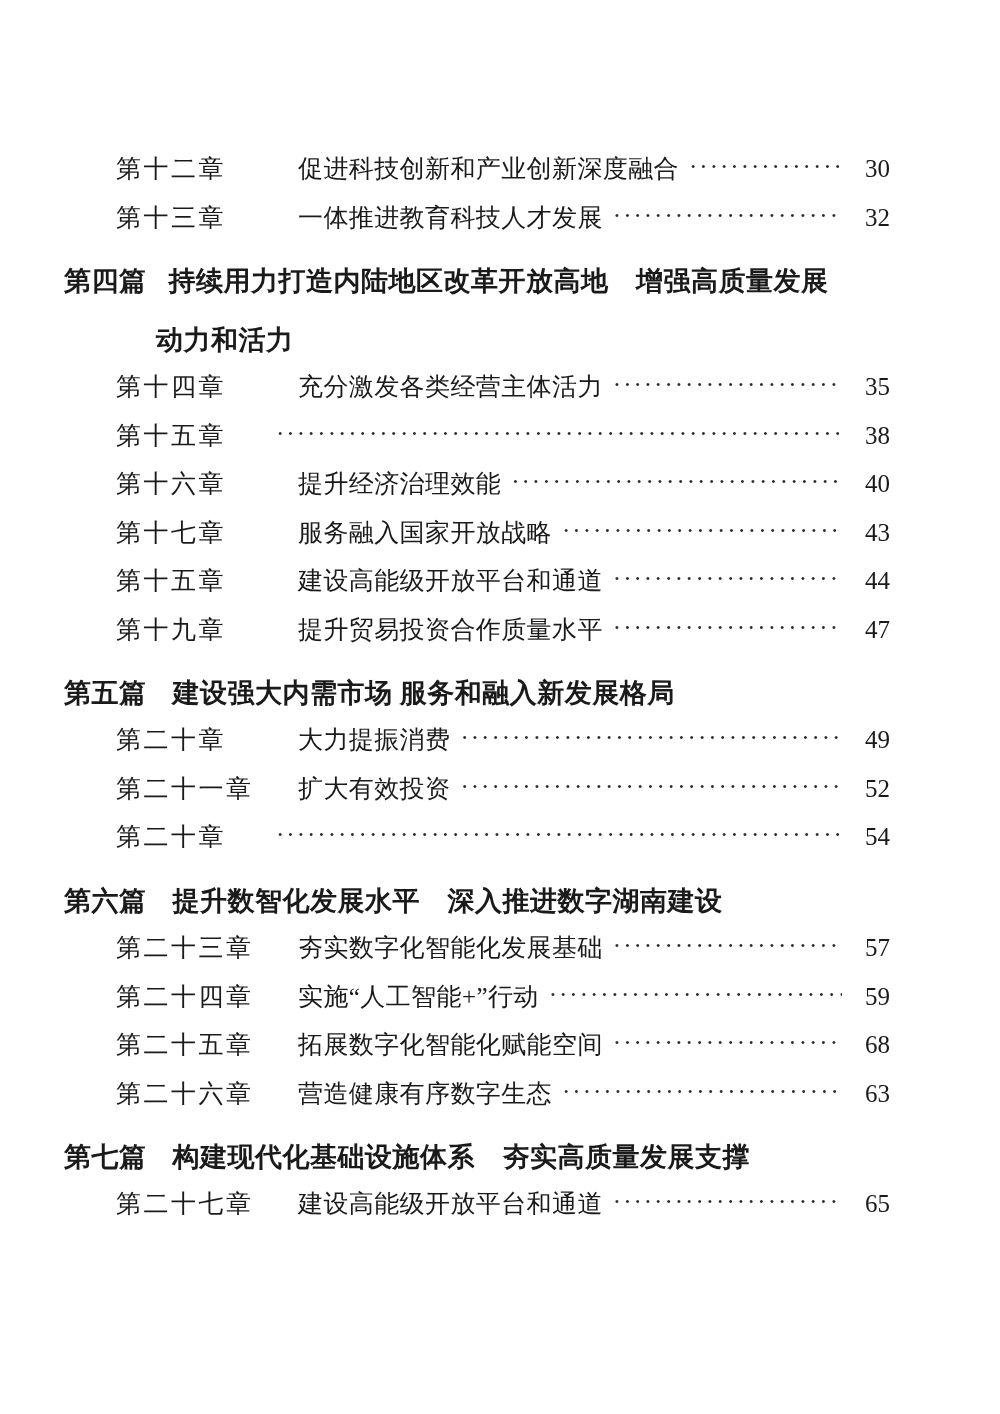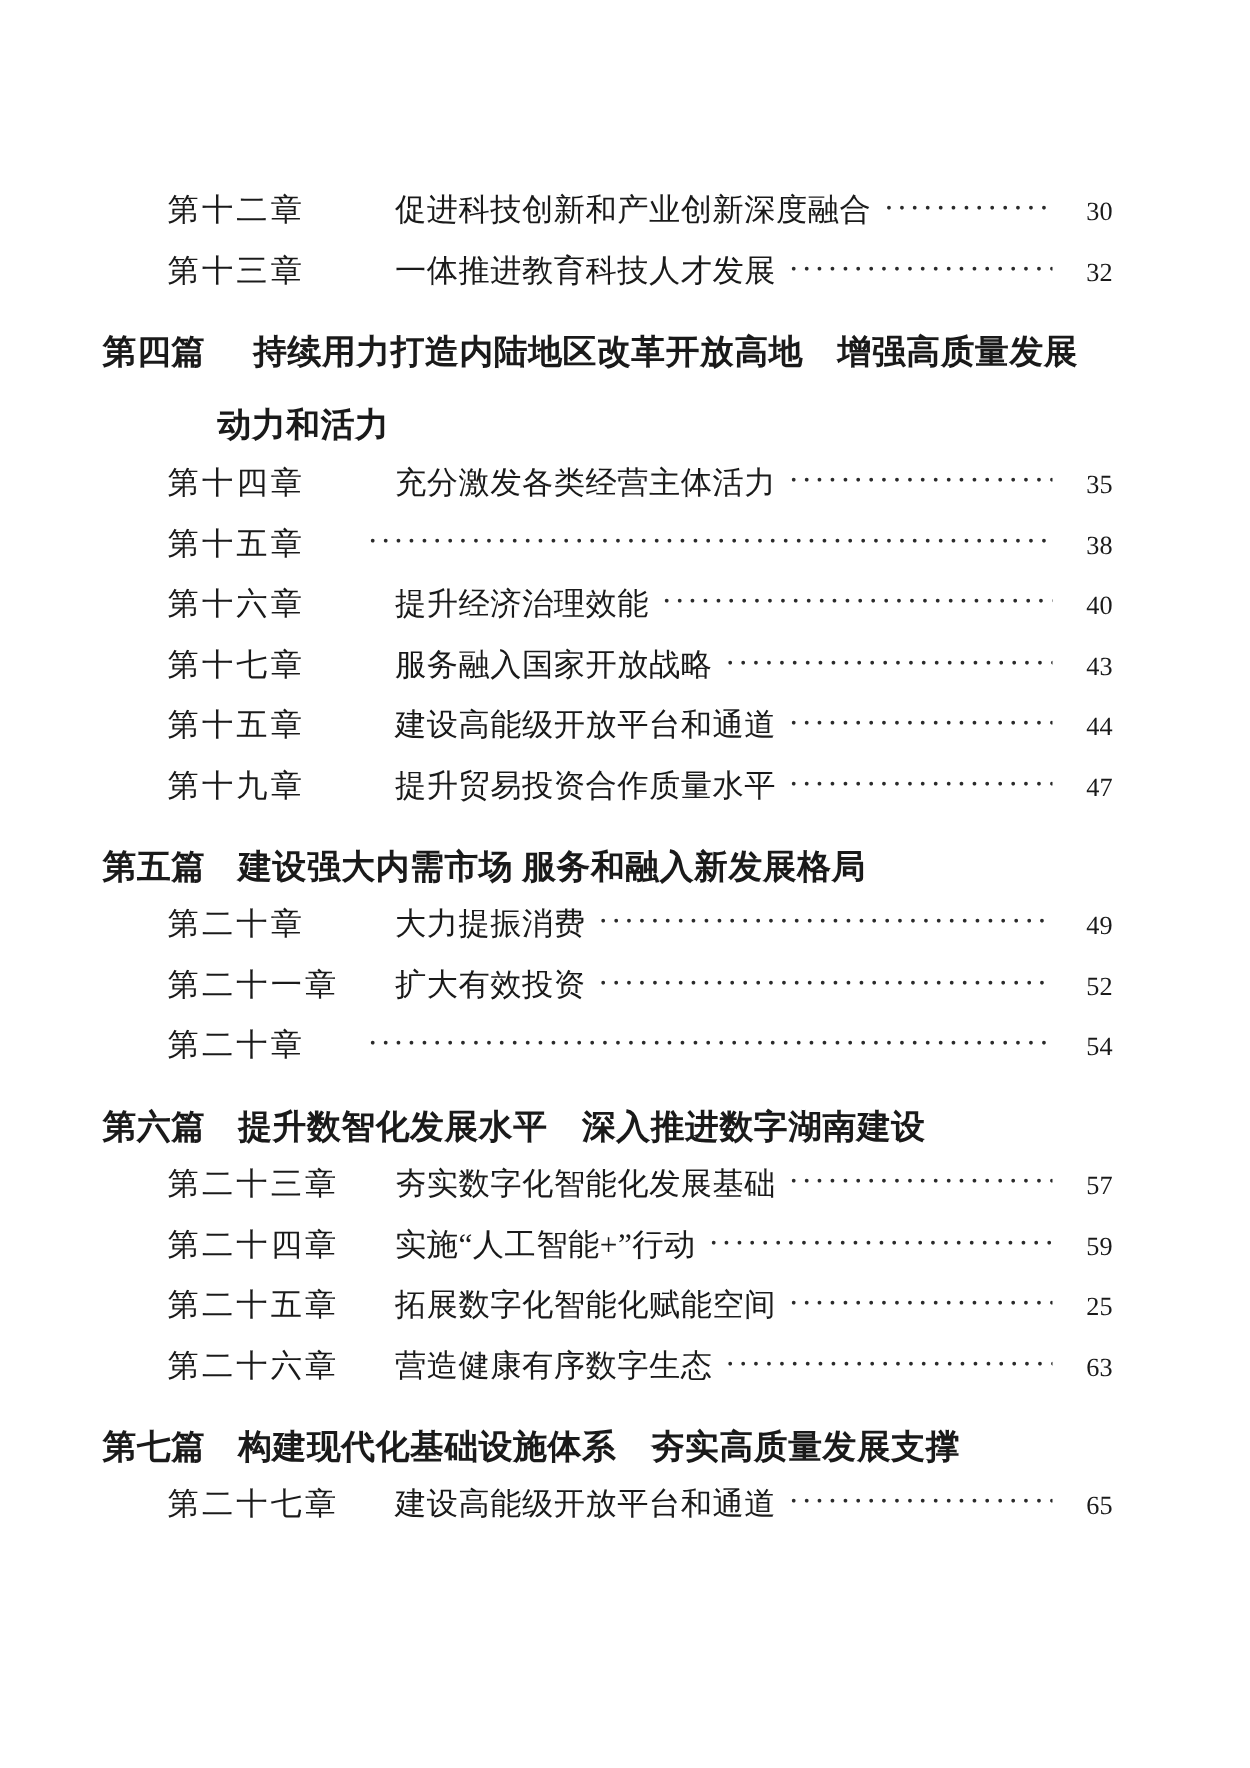--- a/index.html
+++ b/index.html
@@ -20,7 +20,7 @@
     width: 1000px;
     height: 1414px;
     box-sizing: border-box;
-    padding: 150px 110px 60px 72px;
+    padding: 150px 110px 60px 54px;
   }
   .toc-list {
     list-style: none;

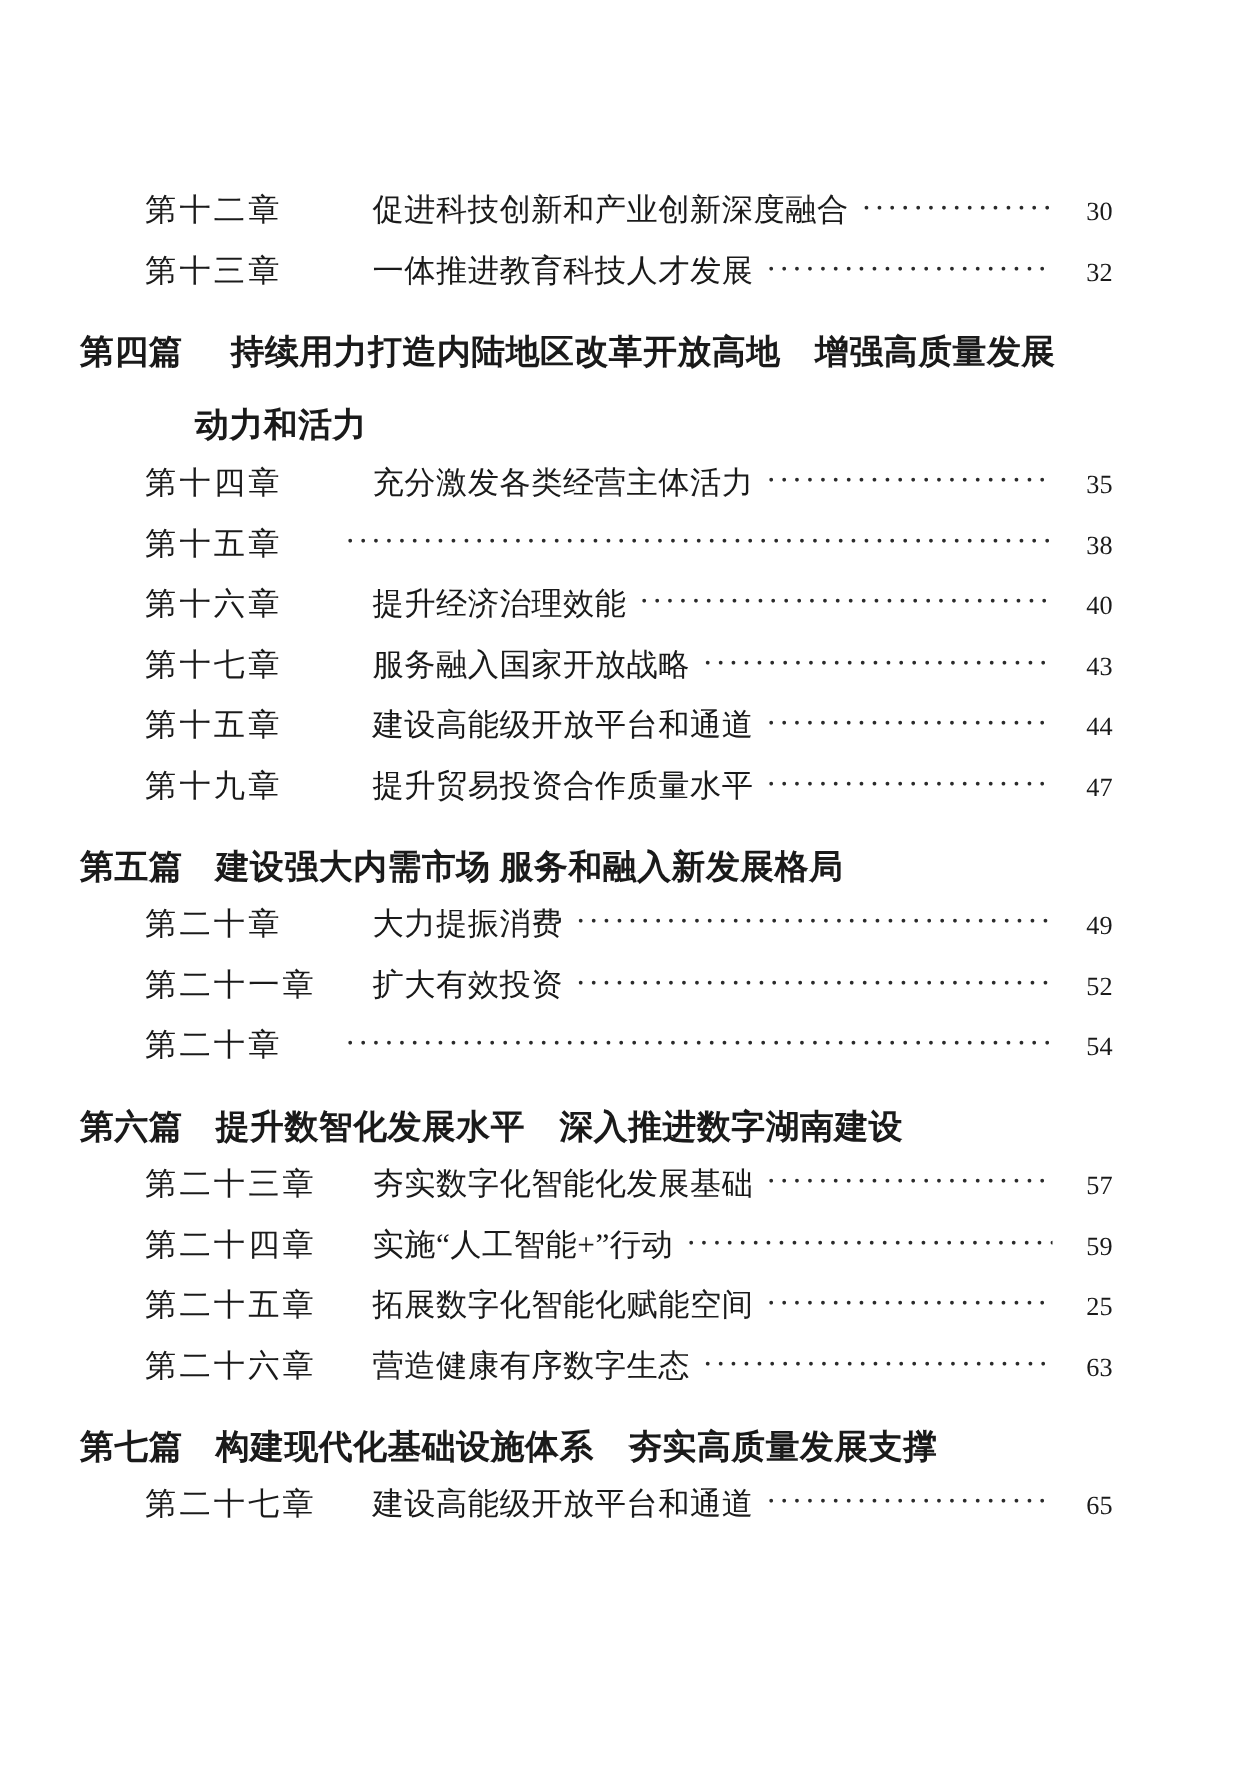--- a/index.html
+++ b/index.html
@@ -91,7 +91,7 @@
   }
   .page-num {
     white-space: nowrap;
-    font-size: 21px;
+    font-size: 25px;
     min-width: 42px;
     text-align: right;
   }

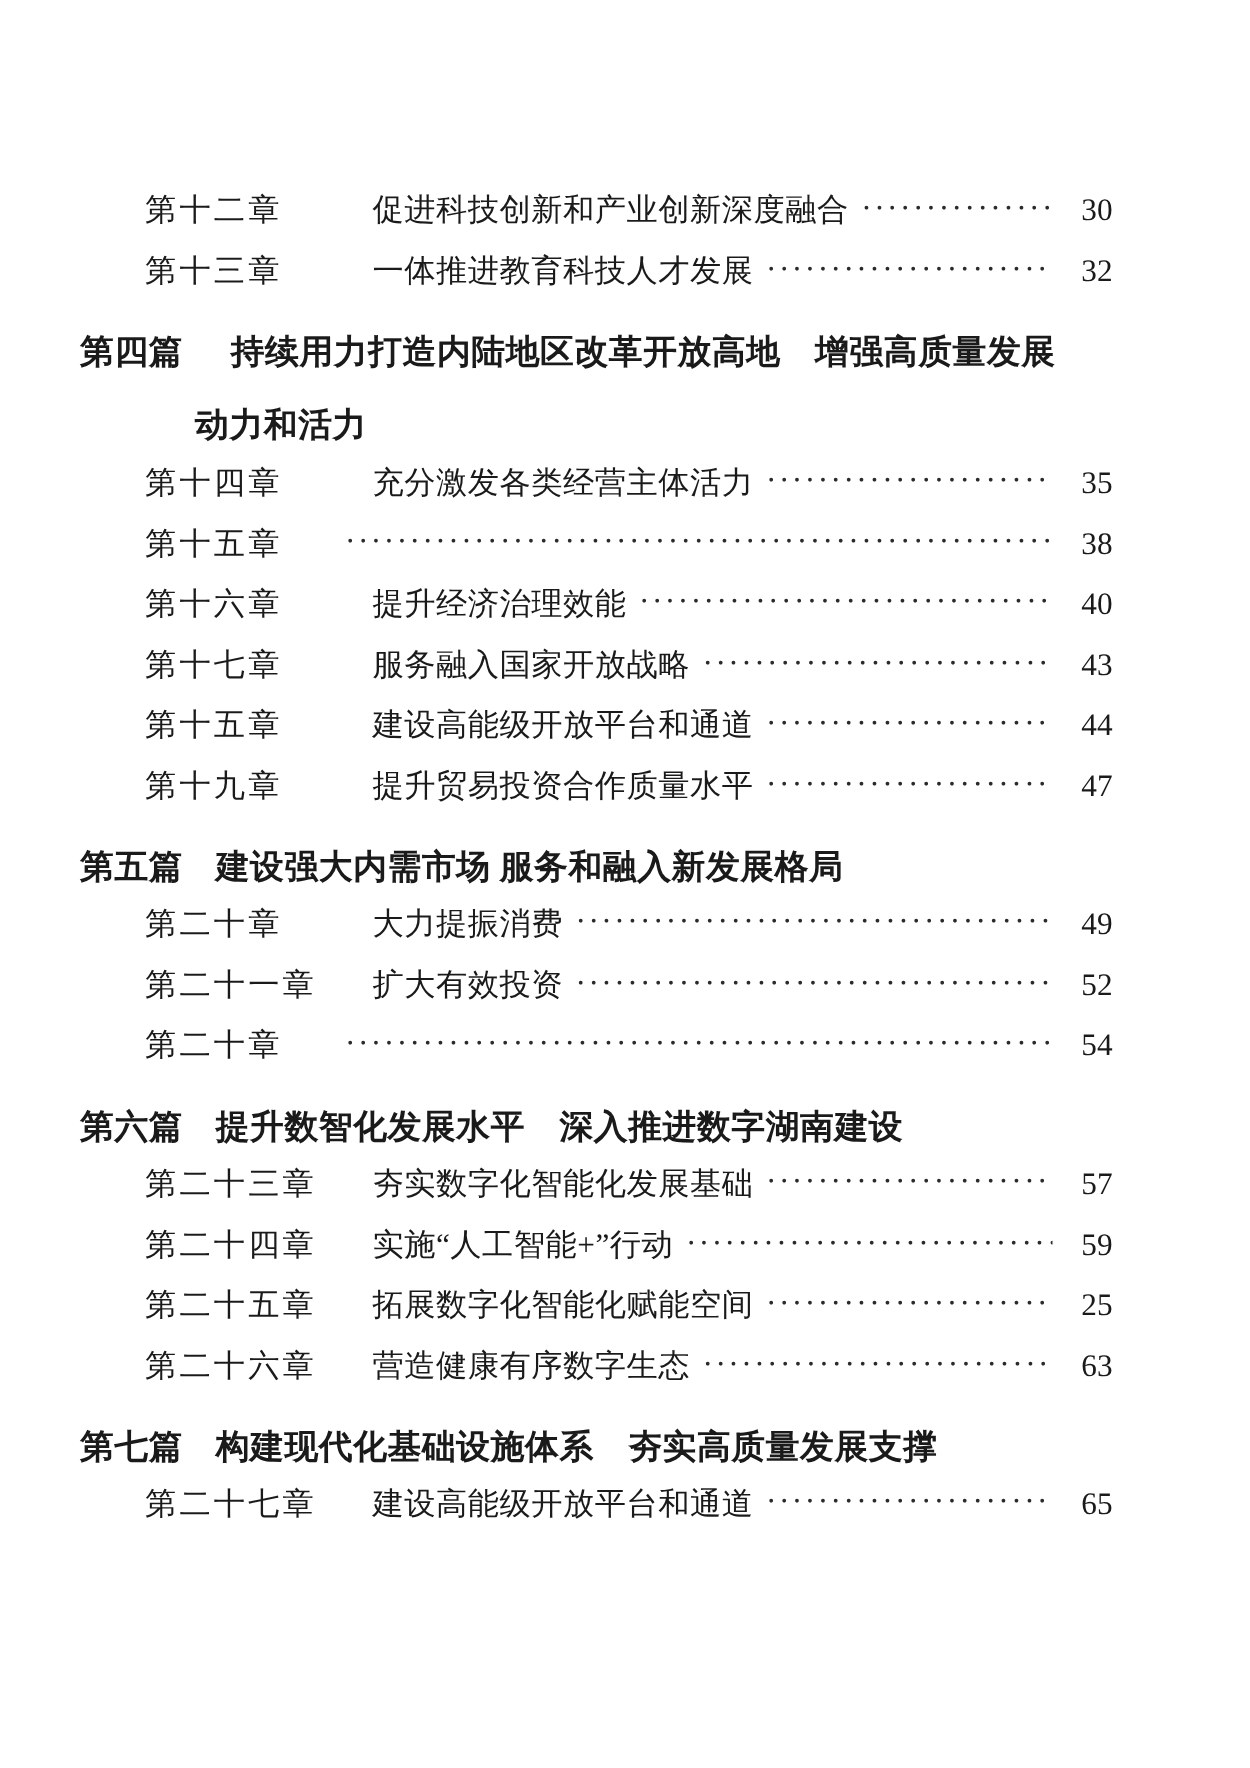--- a/index.html
+++ b/index.html
@@ -51,7 +51,7 @@
   }
   .part-row.wrap .part-label {
     display: inline-block;
-    margin-right: 38px;
+    margin-right: 22px;
   }
   .part-row.wrap .part-title {
     display: inline;

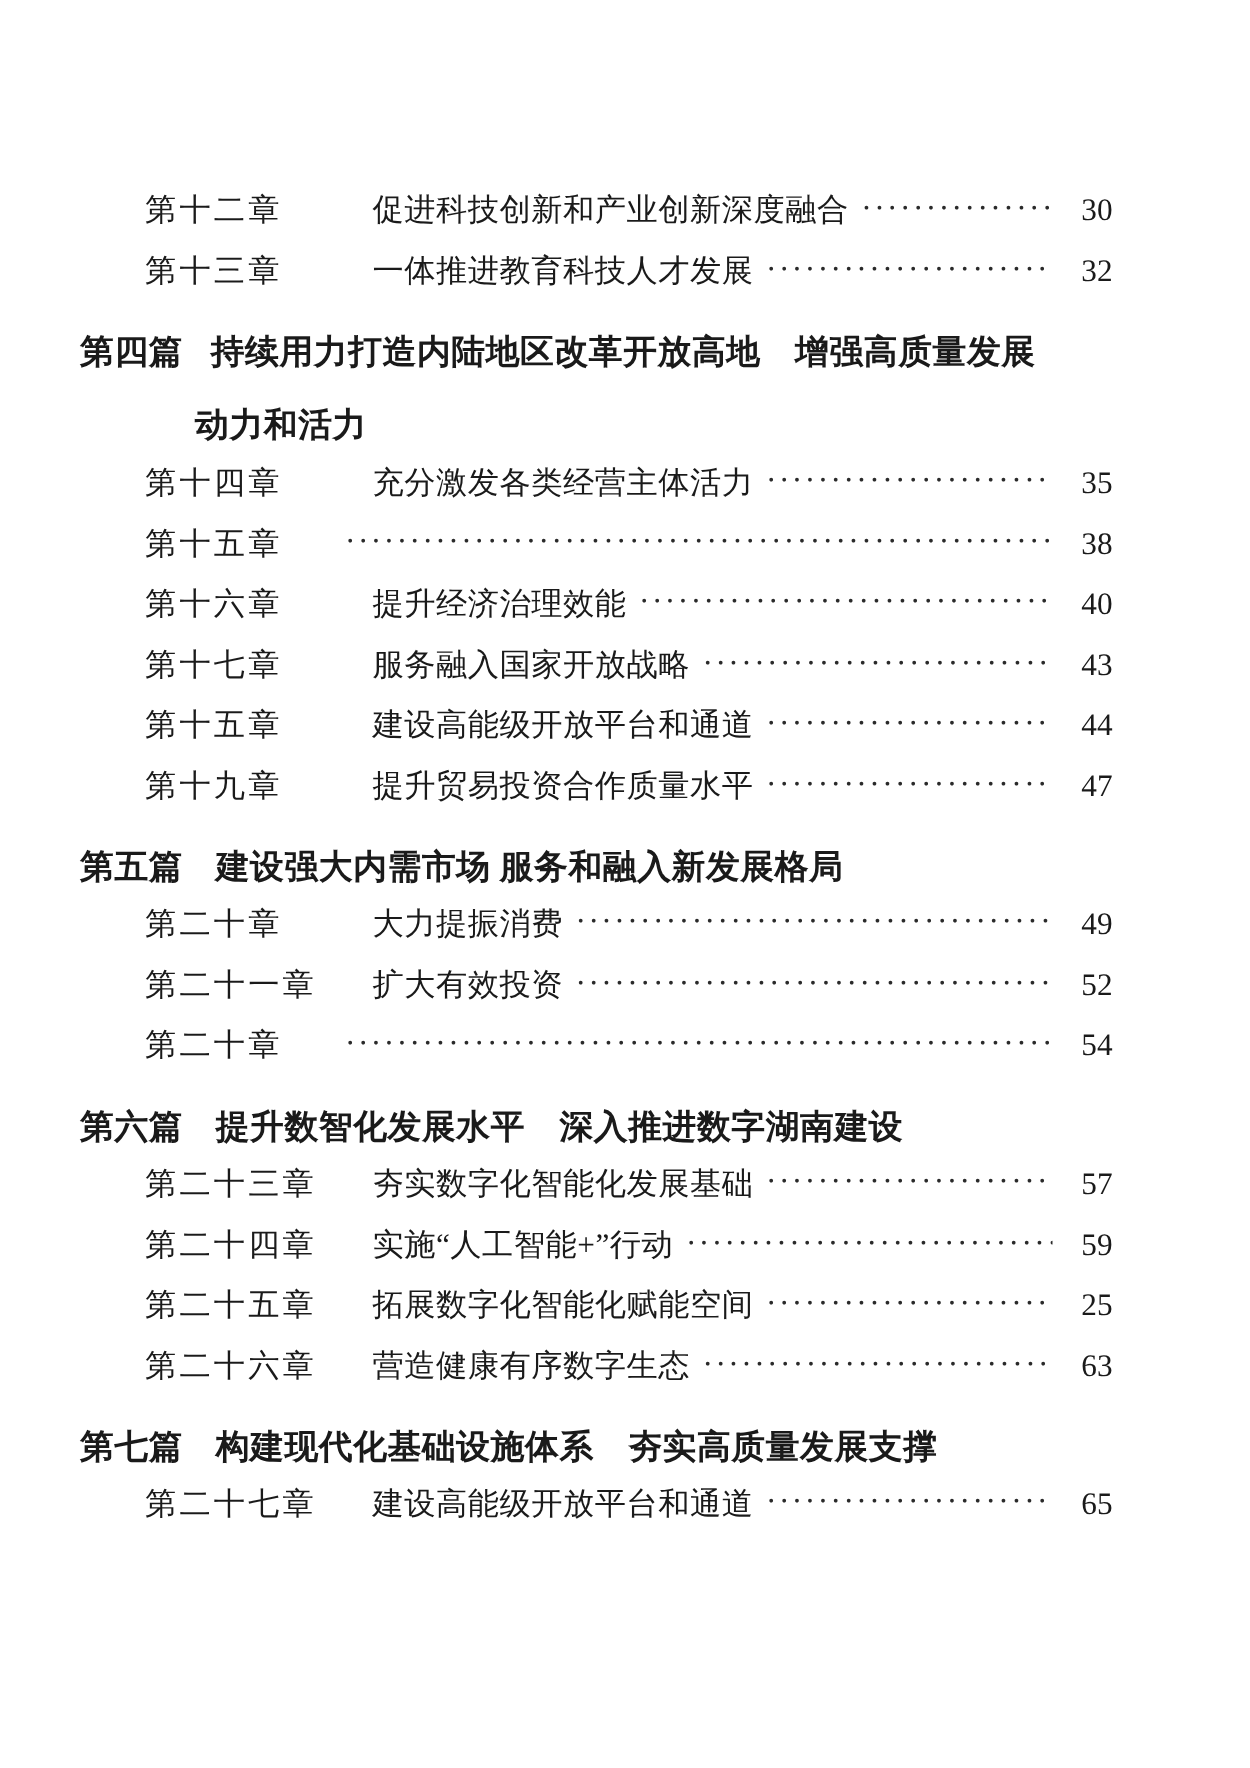--- a/index.html
+++ b/index.html
@@ -190,7 +190,7 @@
         <span class="chapter-num">第二十五章</span>
         <span class="chapter-title">拓展数字化智能化赋能空间</span>
         <span class="dots">·············································································</span>
-        <span class="page-num">25</span>
+        <span class="page-num">68</span>
       </li>
       <li class="chapter-row">
         <span class="chapter-num">第二十六章</span>

